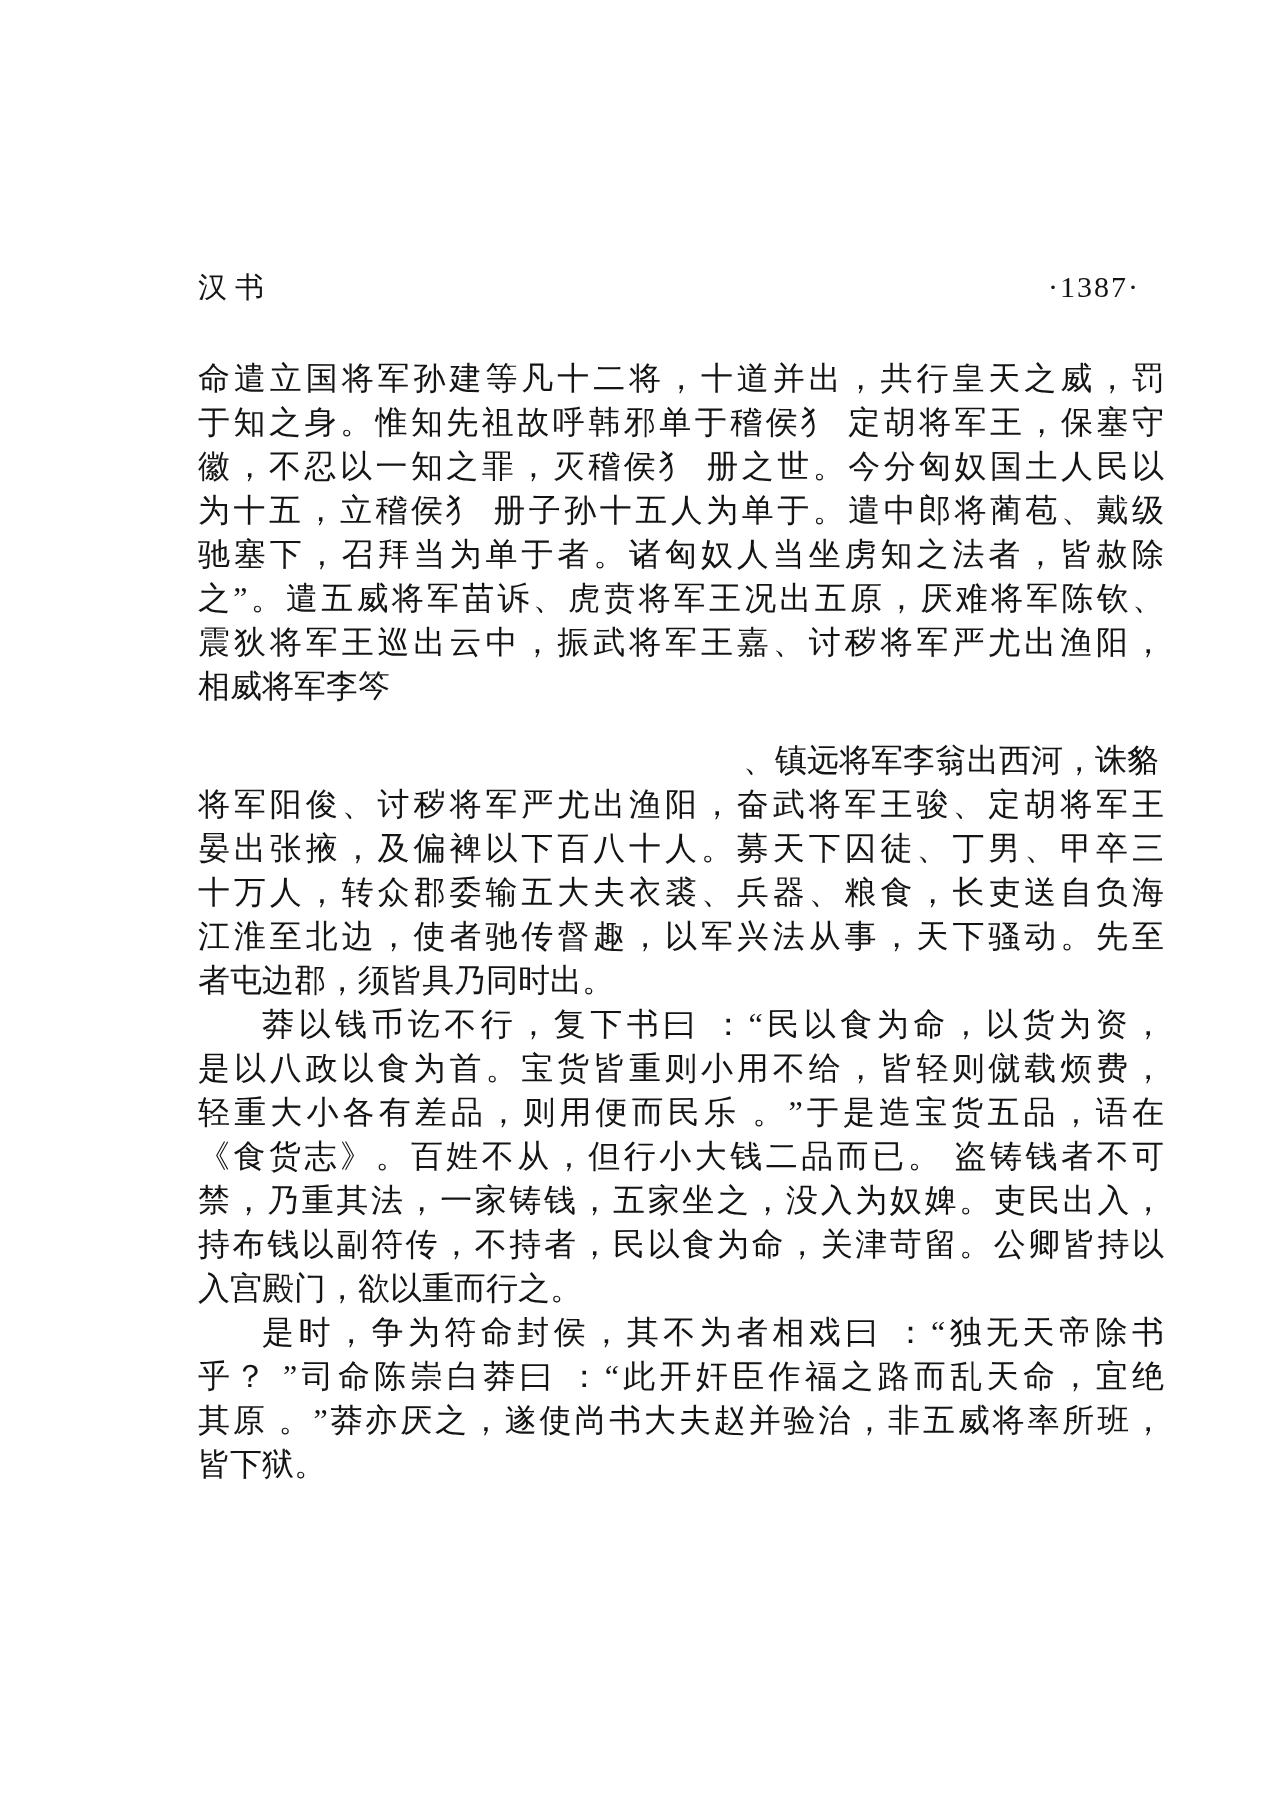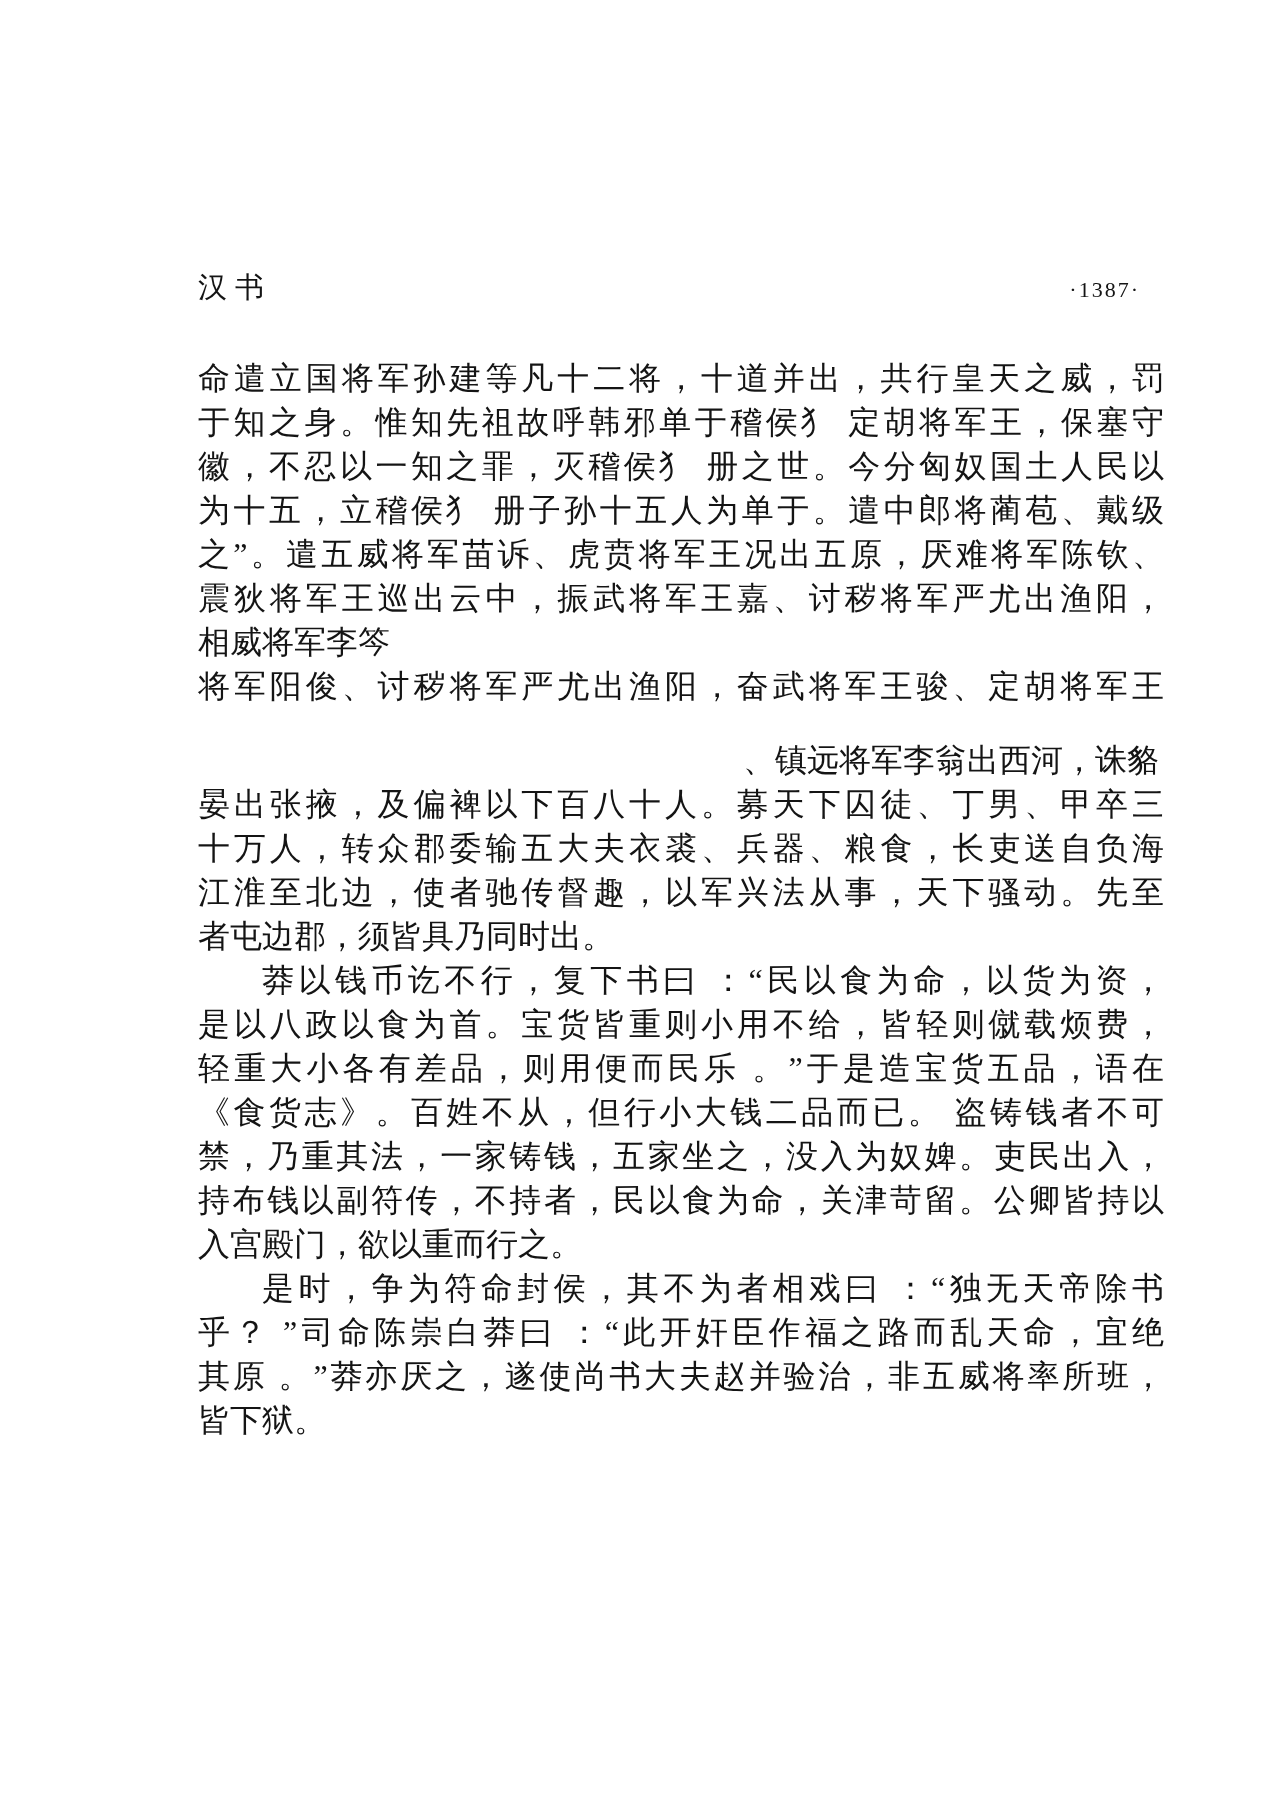--- a/index.html
+++ b/index.html
@@ -31,7 +31,7 @@
     letter-spacing: 8px;
   }
   .page-number {
-    font-size: 22px;
+    font-size: 30px;
     padding-right: 24px;
     letter-spacing: 2px;
   }

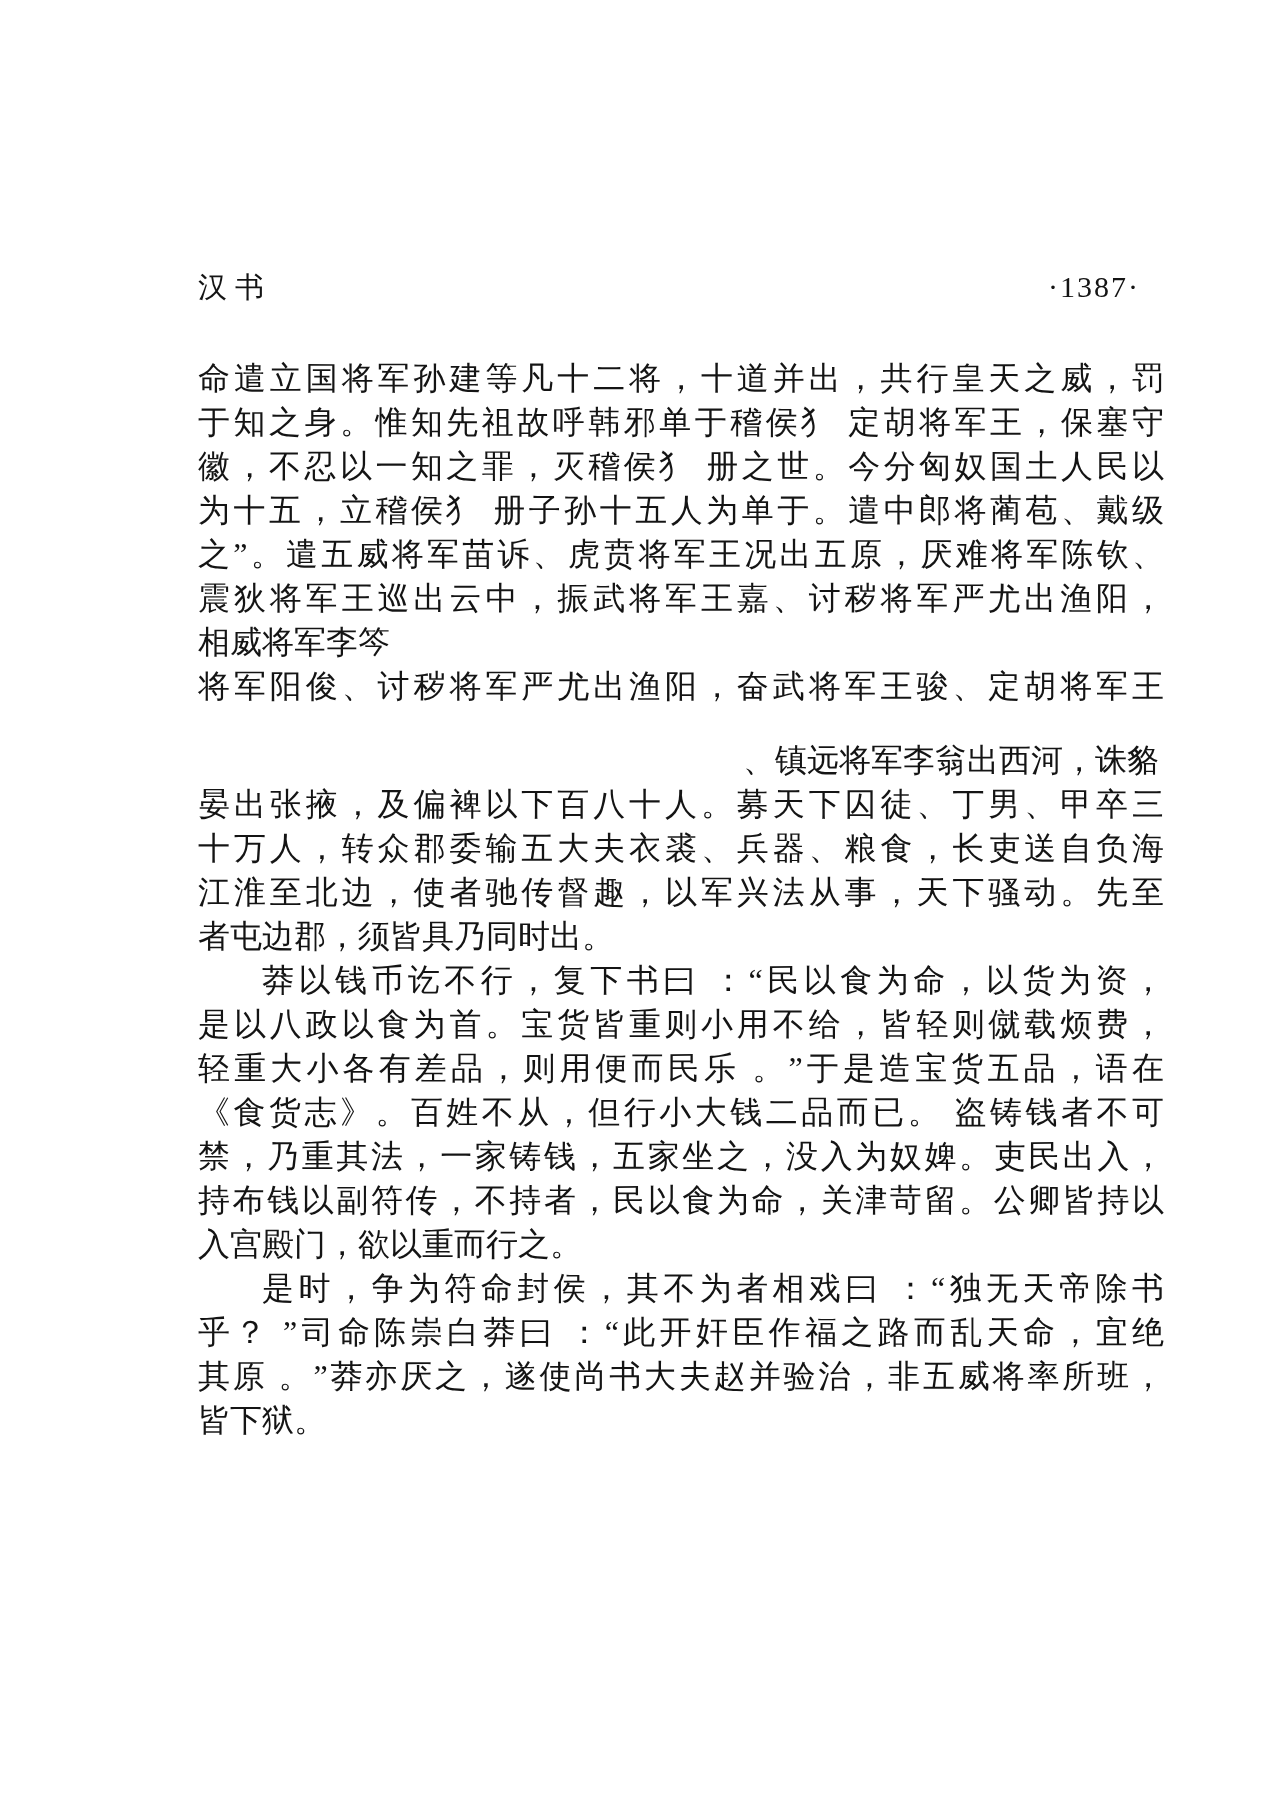--- a/index.html
+++ b/index.html
@@ -81,6 +81,7 @@
     <div class="line">于知之身。惟知先祖故呼韩邪单于稽侯犭 定胡将军王，保塞守</div>
     <div class="line">徽，不忍以一知之罪，灭稽侯犭 册之世。今分匈奴国土人民以</div>
     <div class="line">为十五，立稽侯犭 册子孙十五人为单于。遣中郎将蔺苞、戴级</div>
+    <div class="line">驰塞下，召拜当为单于者。诸匈奴人当坐虏知之法者，皆赦除</div>
     <div class="line">之”。遣五威将军苗诉、虎贲将军王况出五原，厌难将军陈钦、</div>
     <div class="line">震狄将军王巡出云中，振武将军王嘉、讨秽将军严尤出渔阳，</div>
     <div class="line plain">相威将军李笒</div>

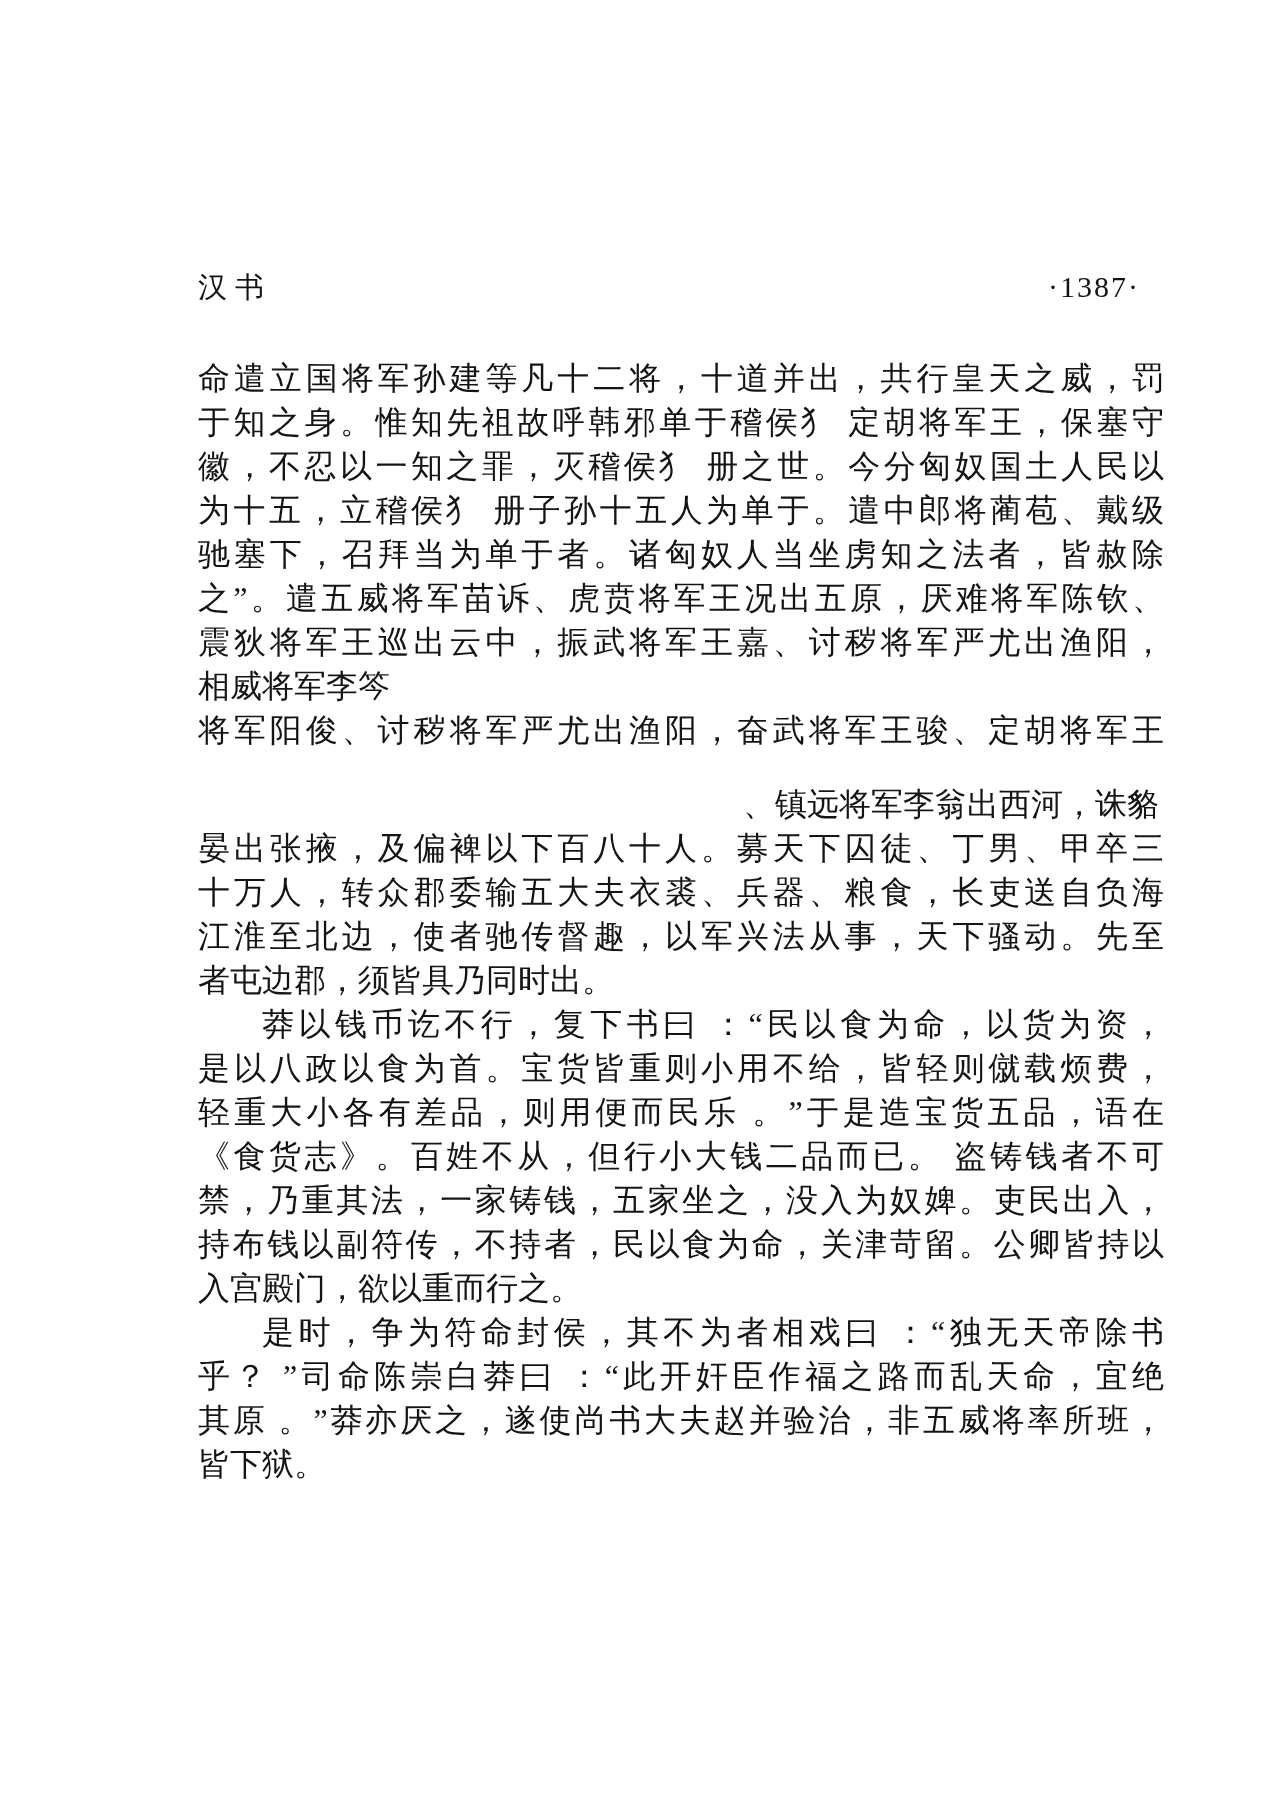--- a/index.html
+++ b/index.html
@@ -86,8 +86,8 @@
     <div class="line">震狄将军王巡出云中，振武将军王嘉、讨秽将军严尤出渔阳，</div>
     <div class="line plain">相威将军李笒</div>
 
+    <div class="line far-indent gap-above">、镇远将军李翁出西河，诛貉</div>
     <div class="line">将军阳俊、讨秽将军严尤出渔阳，奋武将军王骏、定胡将军王</div>
-    <div class="line far-indent gap-above">、镇远将军李翁出西河，诛貉</div>
     <div class="line">晏出张掖，及偏裨以下百八十人。募天下囚徒、丁男、甲卒三</div>
     <div class="line">十万人，转众郡委输五大夫衣裘、兵器、粮食，长吏送自负海</div>
     <div class="line">江淮至北边，使者驰传督趣，以军兴法从事，天下骚动。先至</div>

